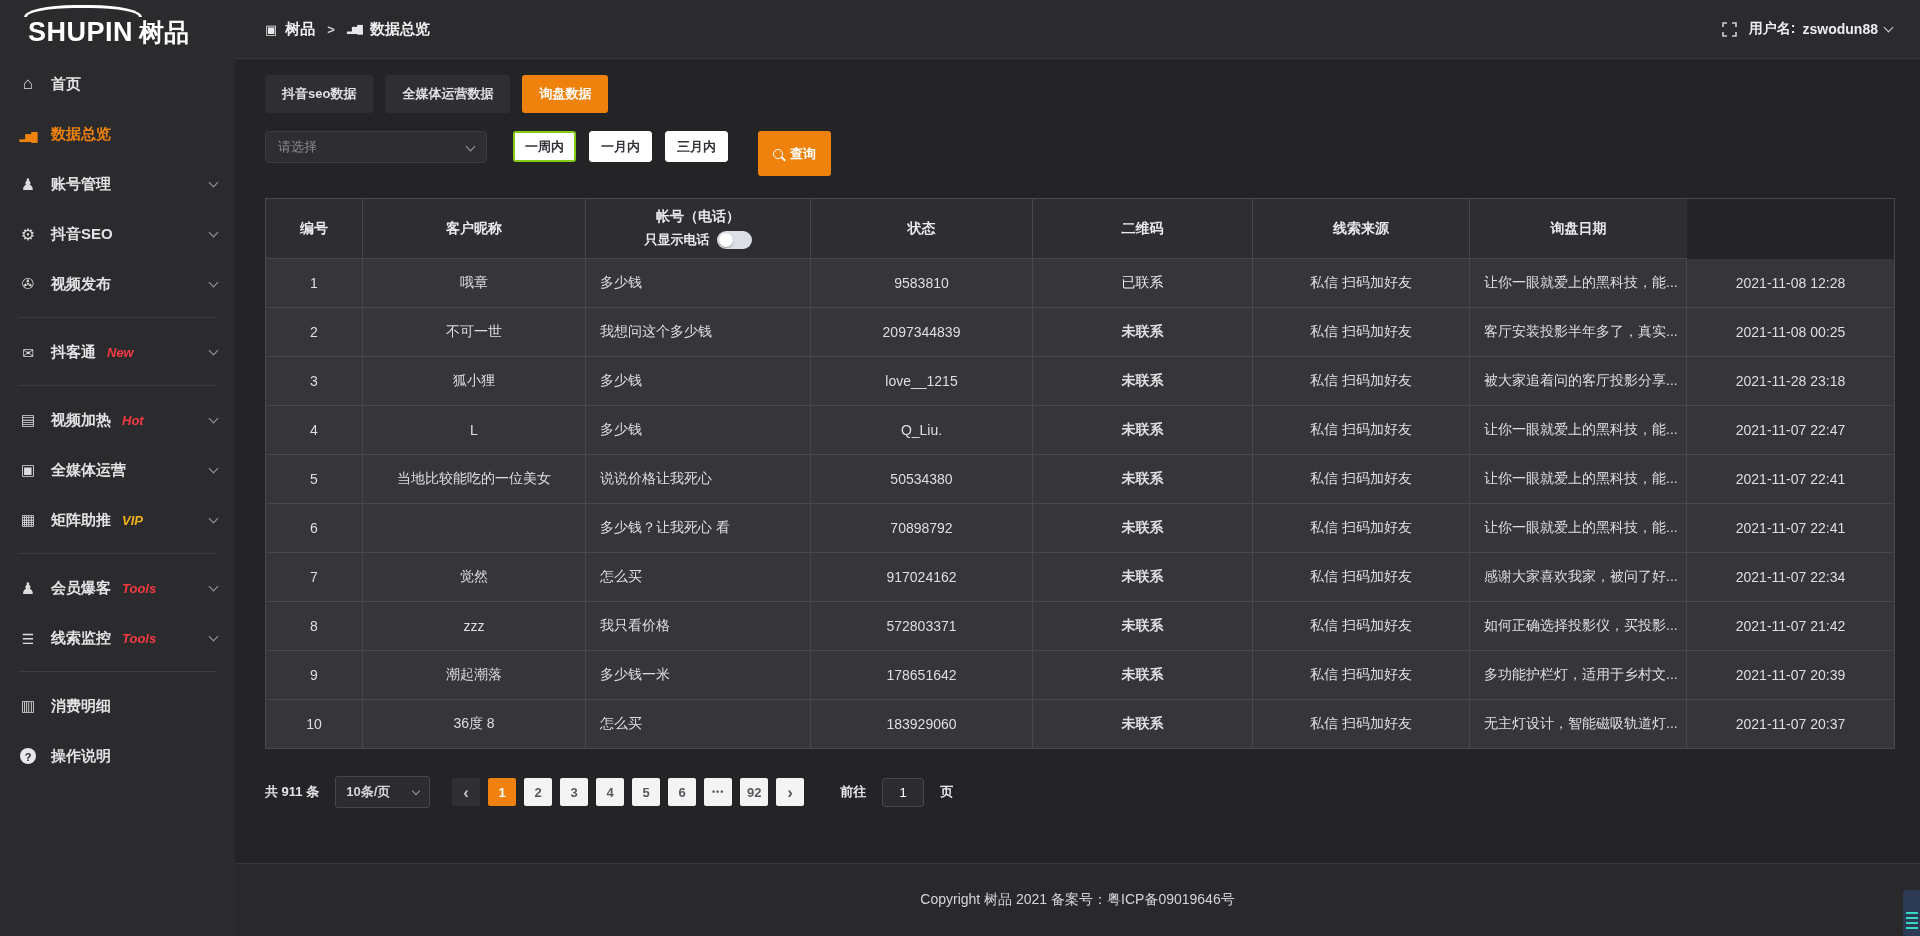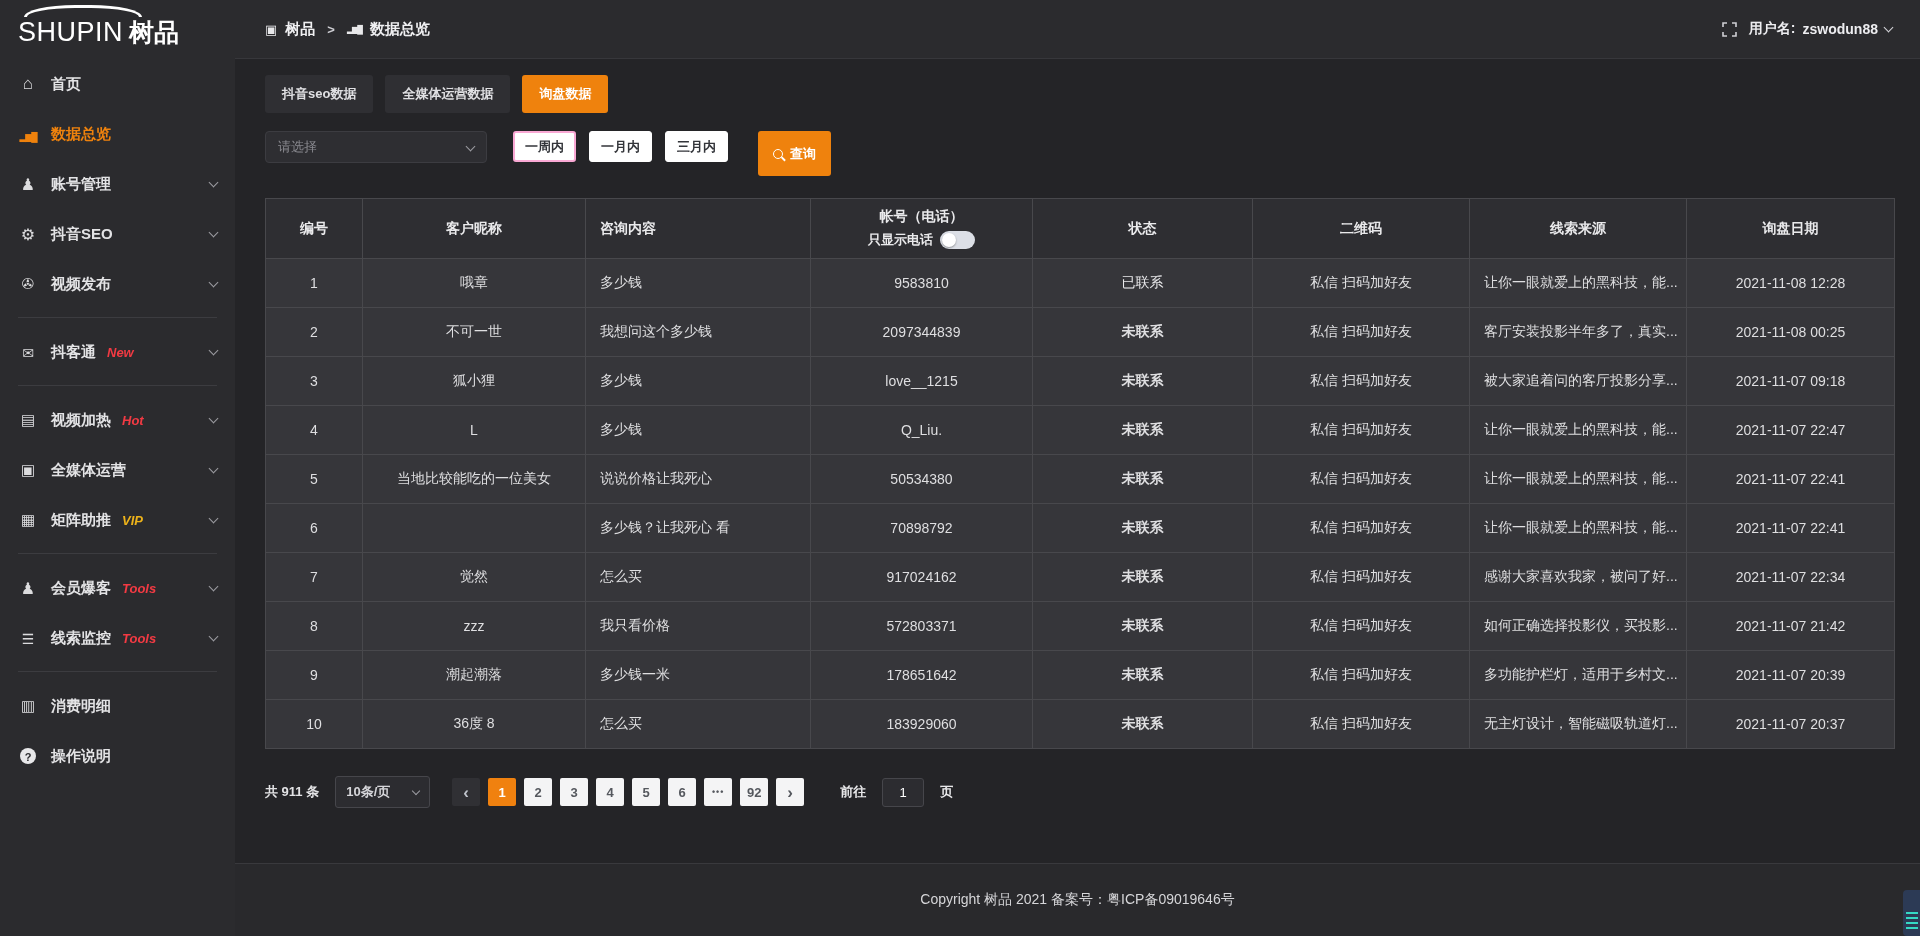--- a/index.html
+++ b/index.html
@@ -16,7 +16,7 @@
   .logo-inner { position: relative; display: flex; align-items: baseline; gap: 6px; padding-top: 10px; }
   .logo-arc { position: absolute; top: -1px; left: 6px; width: 118px; height: 12px;
     border: 3px solid #fff; border-bottom: none; border-radius: 60px 60px 0 0 / 14px 14px 0 0; }
-  .logo-latin { font-size: 27px; font-weight: 400; letter-spacing: 0.5px; color: #fff; }
+  .logo-latin { font-size: 27px; font-weight: 700; letter-spacing: 0.5px; color: #fff; margin-left: 10px; }
   .logo-cjk { font-size: 25px; font-weight: 700; color: #fff; }
   .menu { padding-top: 4px; }
   .side-item { height: 50px; display: flex; align-items: center; padding: 0 18px; cursor: pointer; }

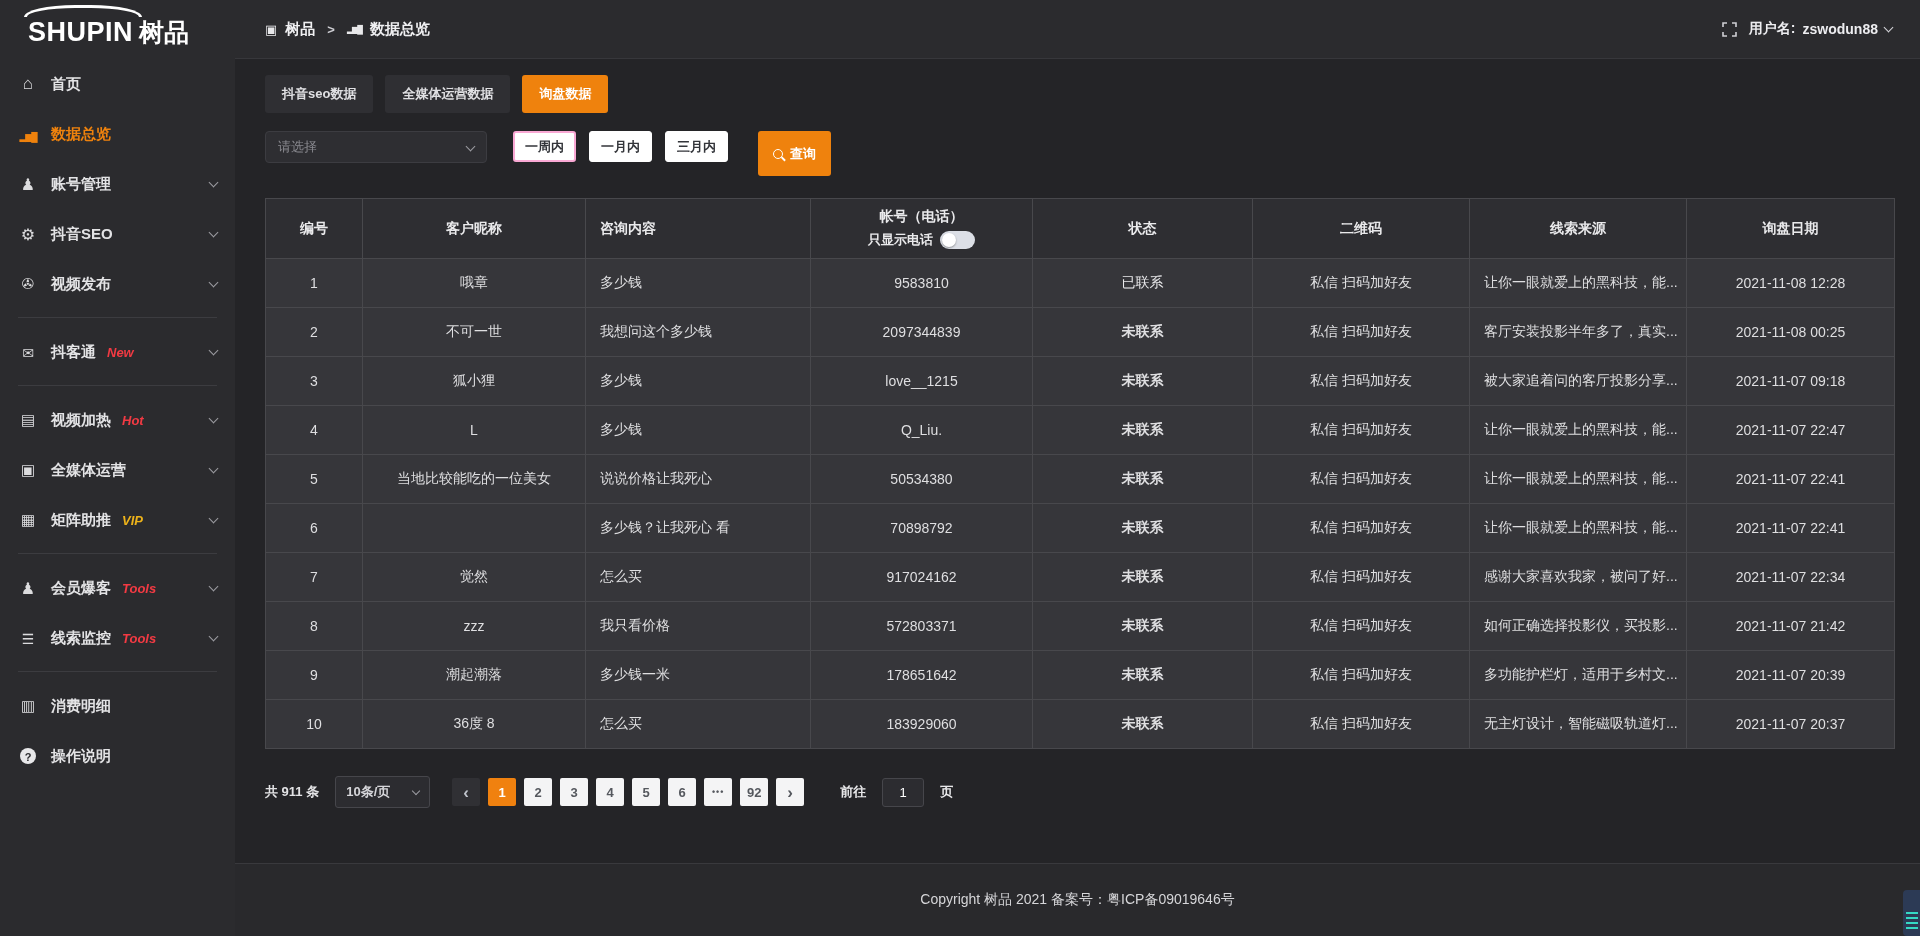--- a/index.html
+++ b/index.html
@@ -83,7 +83,7 @@
   .date-btns { display: flex; gap: 13px; margin-left: 26px; }
   .dbtn { width: 63px; height: 31px; background: #fff; border: 1px solid #fff; border-radius: 3px;
     color: #33353a; font-size: 13px; font-weight: 600; cursor: pointer; font-family: inherit; }
-  .dbtn.active { border: 2px solid #f9a8d4; }
+  .dbtn.active { border: 2px solid #84cc16; }
   .search-btn { margin-left: 30px; height: 45px; padding: 0 15px; background: #ef820d; border: none;
     border-radius: 3px; color: #fff; font-size: 13px; font-weight: 700; cursor: pointer;
     display: inline-flex; align-items: center; gap: 7px; font-family: inherit; }

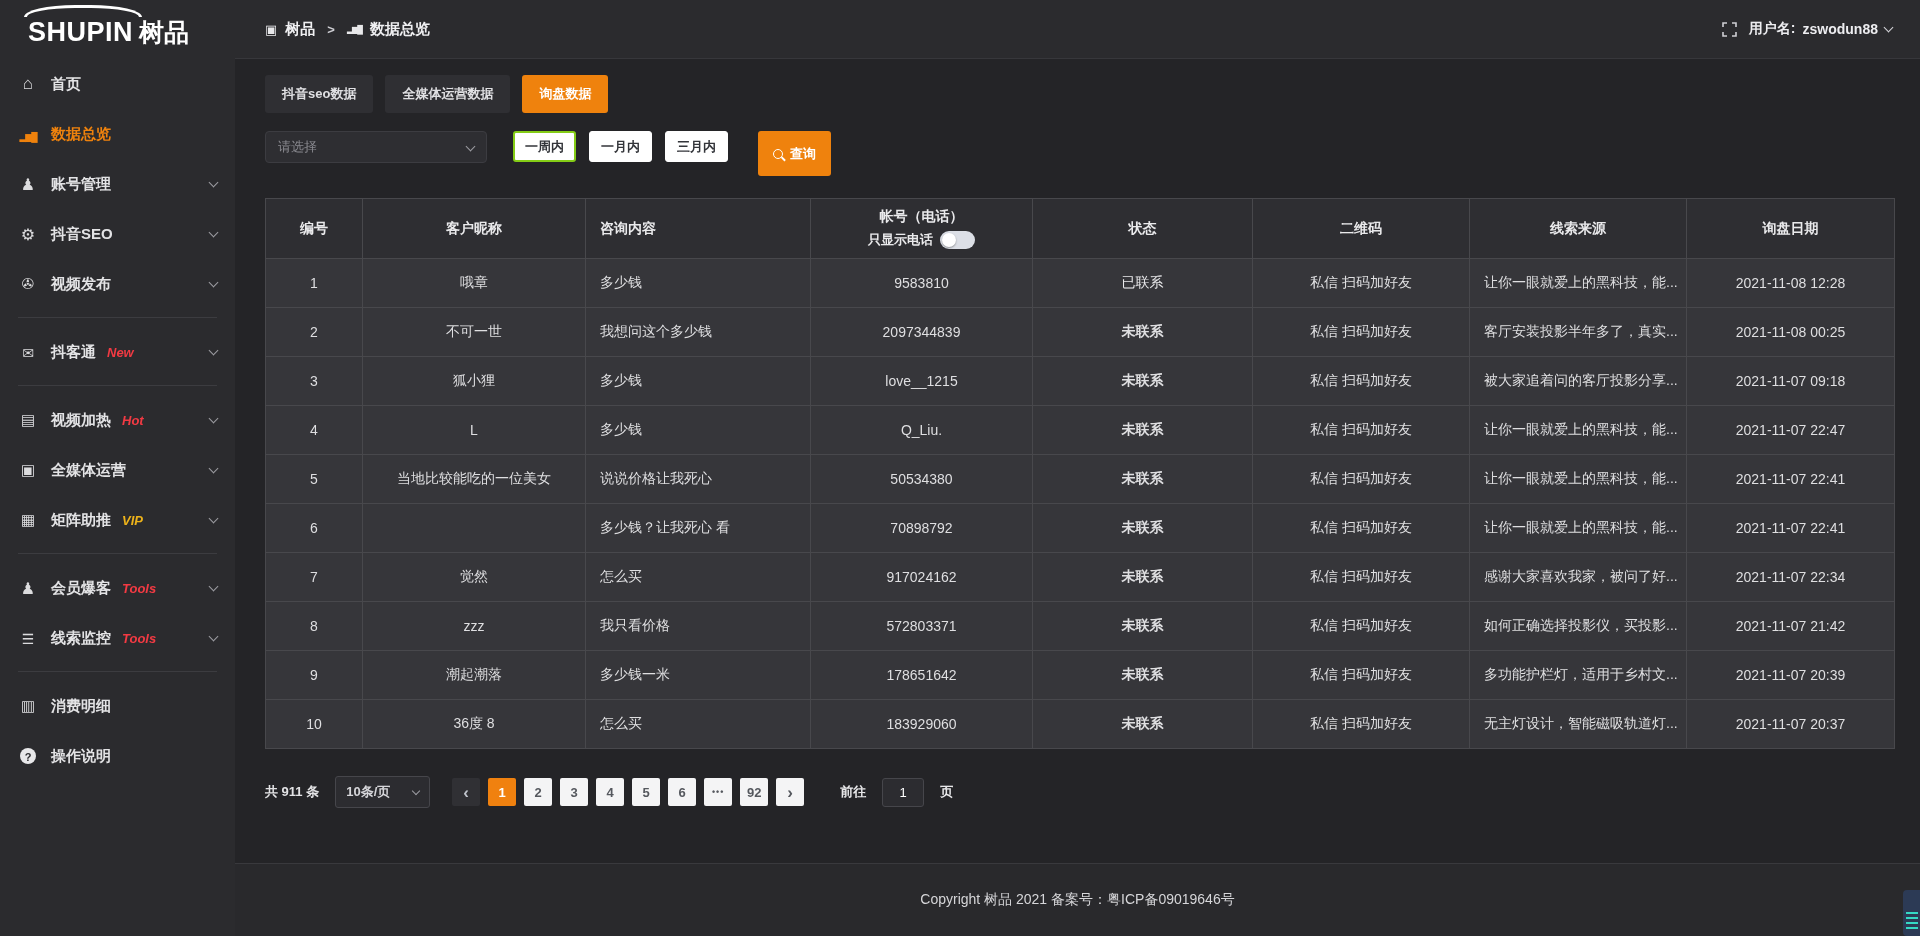--- a/index.html
+++ b/index.html
@@ -307,7 +307,6 @@
         <div class="thead">
           <div>编号</div>
           <div>客户昵称</div>
-          <div class="h-left">咨询内容</div>
           <div class="h-account">
             <span>帐号（电话）</span>
             <span class="line2">

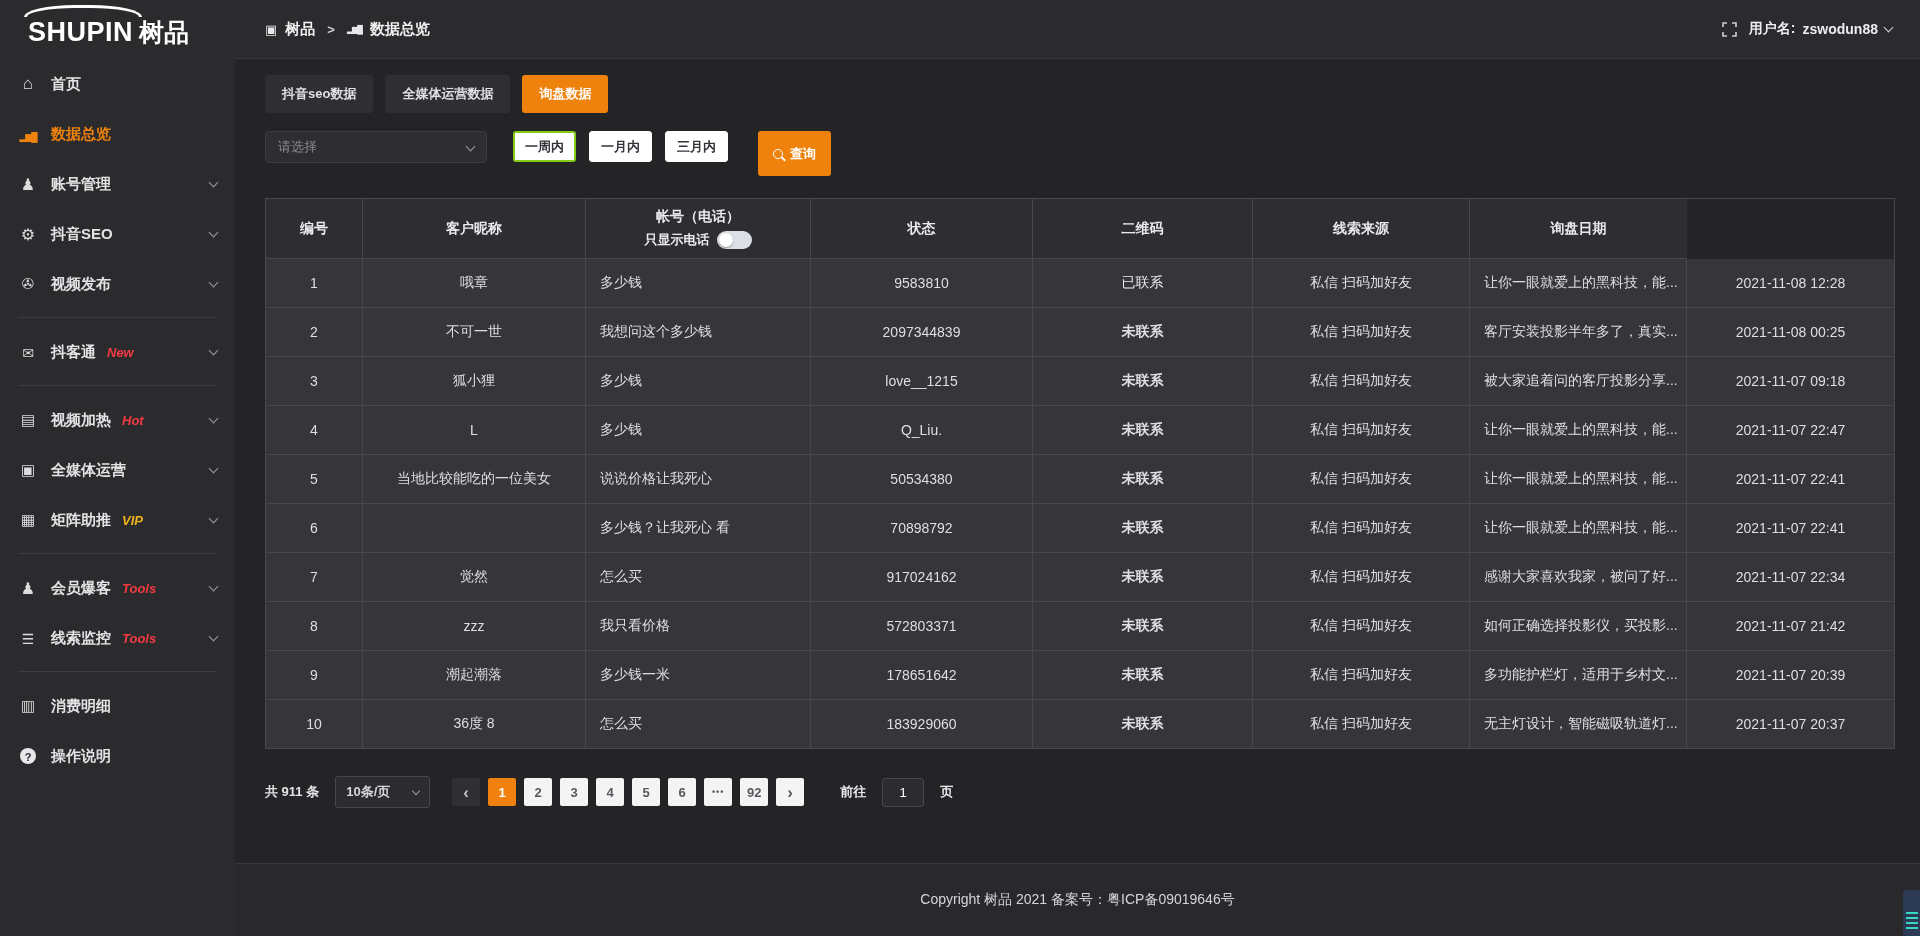--- a/index.html
+++ b/index.html
@@ -352,7 +352,7 @@
             <div class="c-status">未联系</div>
             <div class="c-qr">私信 扫码加好友</div>
             <div class="c-source">被大家追着问的客厅投影分享...</div>
-            <div class="c-date">2021-11-07 09:18</div>
+            <div class="c-date">2021-11-28 23:18</div>
           </div>
 
           <div class="trow">

